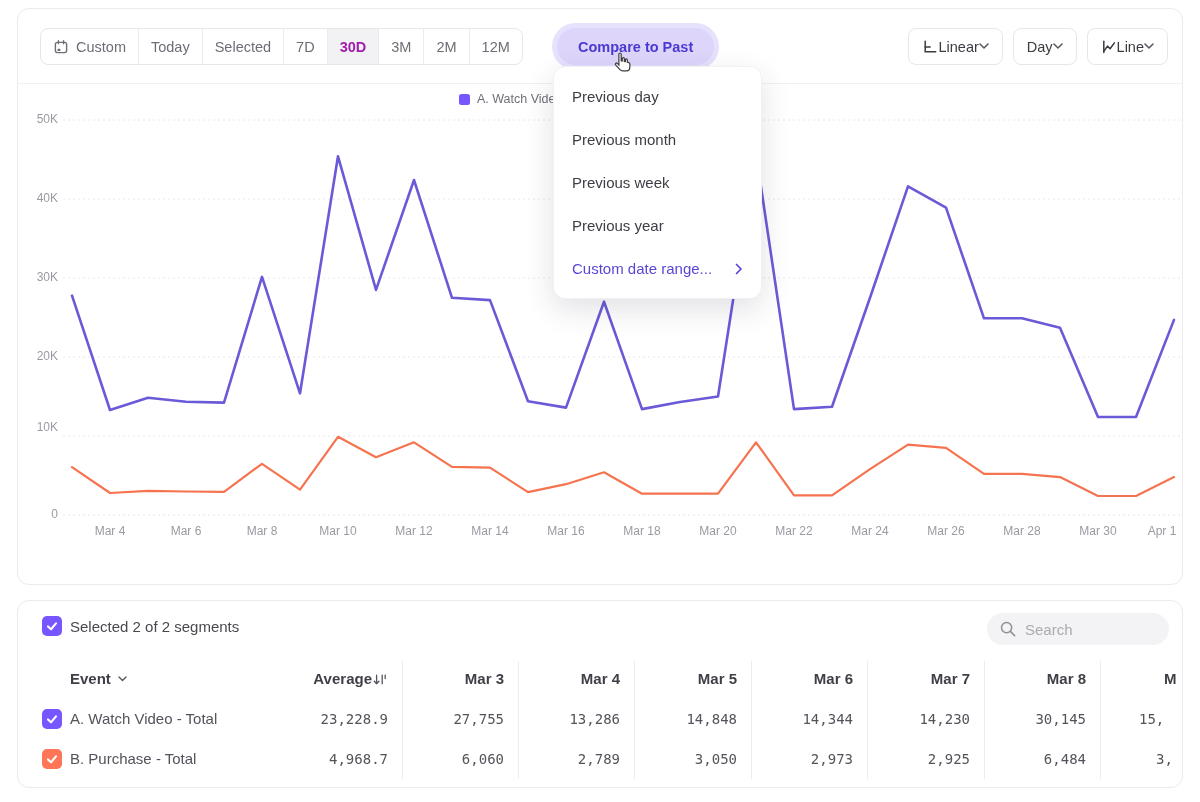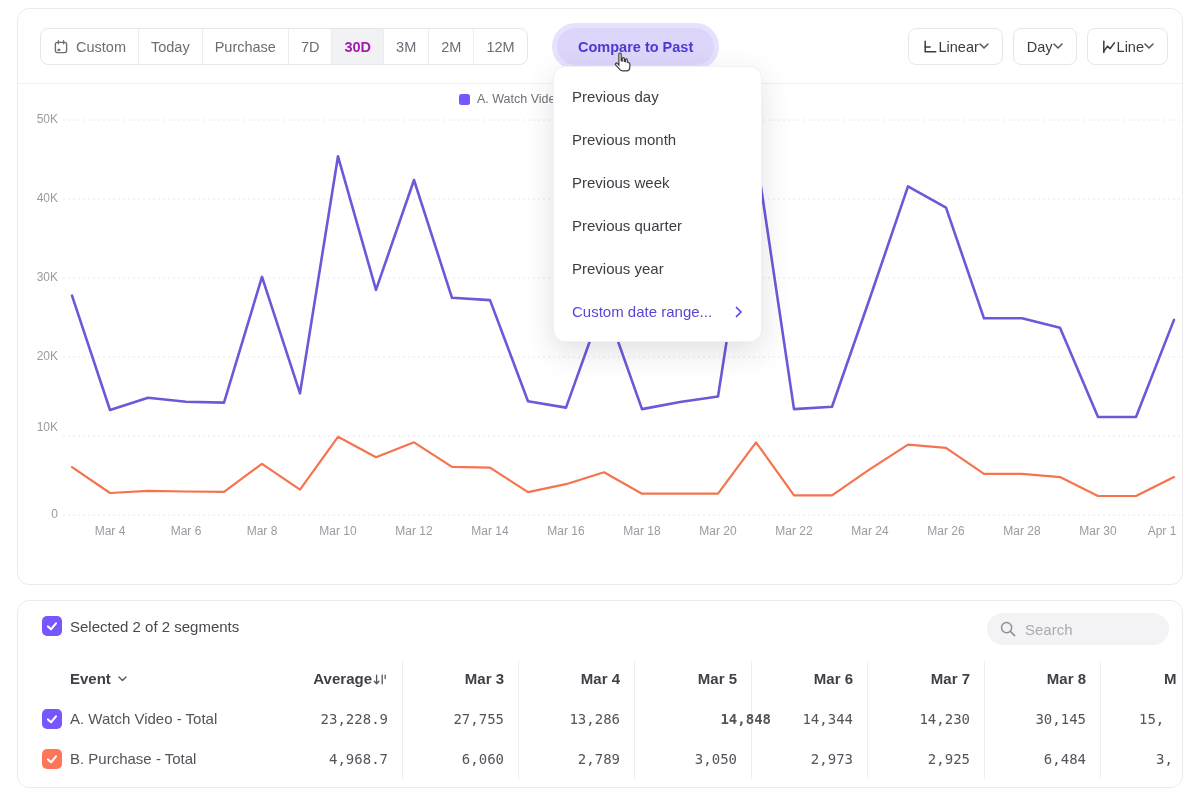--- a/index.html
+++ b/index.html
@@ -67,7 +67,7 @@
       <span>Today</span>
     </div>
     <div class="seg-item">
-      <span>Purchase</span>
+      <span>Selected</span>
     </div>
     <div class="seg-item">
       <span>7D</span>

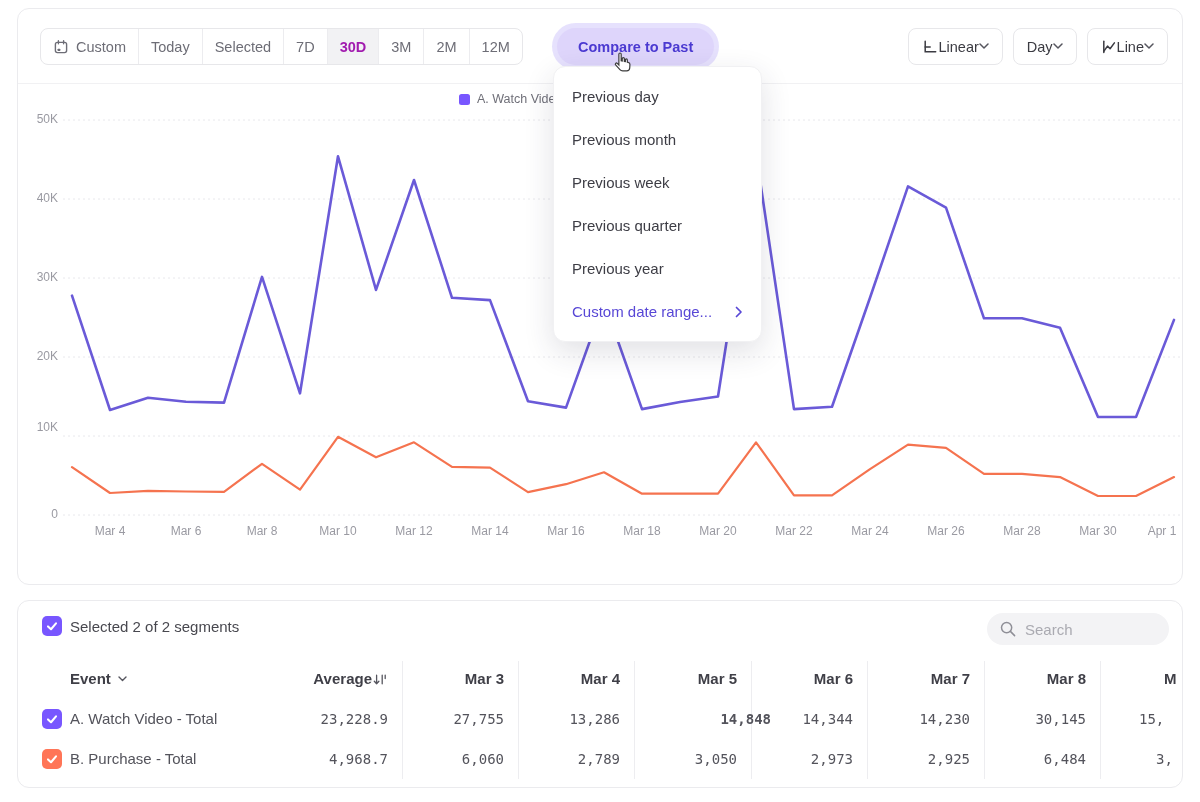--- a/index.html
+++ b/index.html
@@ -178,7 +178,6 @@
     <div class="menu-item">Previous day</div>
     <div class="menu-item">Previous month</div>
     <div class="menu-item">Previous week</div>
-    <div class="menu-item">Previous quarter</div>
     <div class="menu-item">Previous year</div>
     <div class="menu-item link">
       <span>Custom date range...</span>

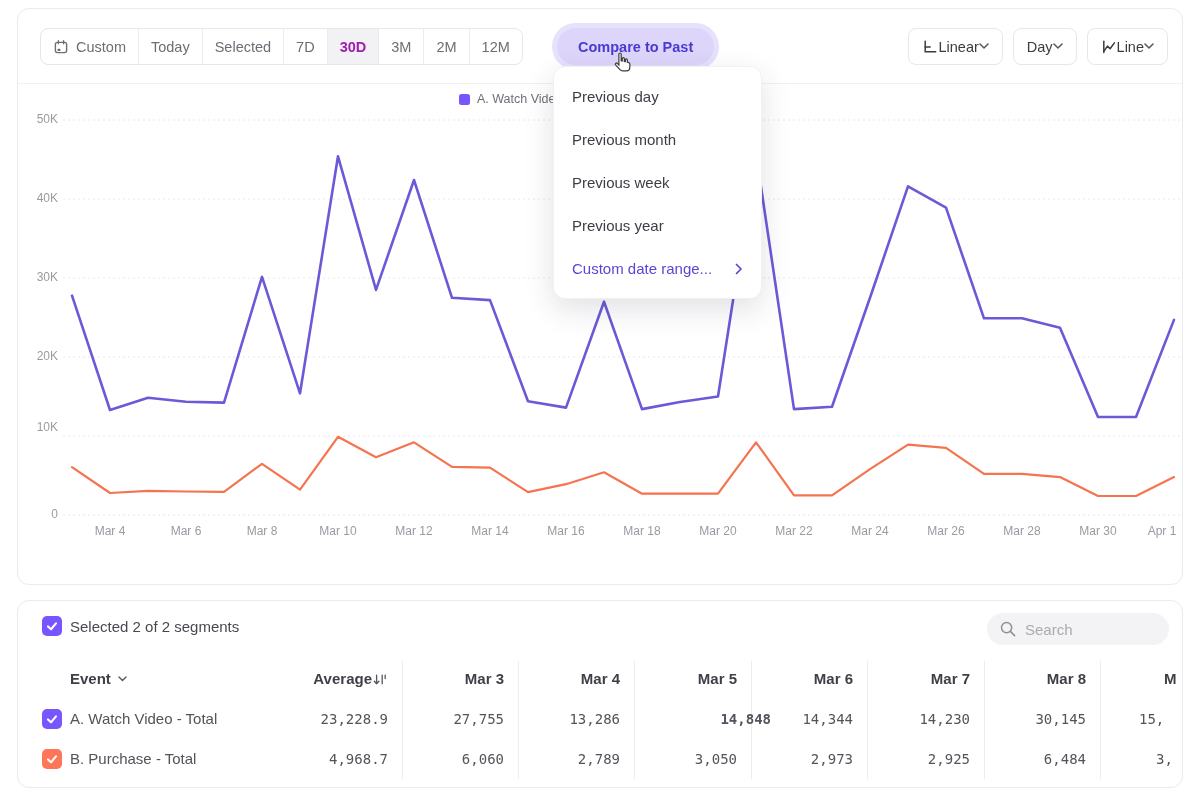--- a/index.html
+++ b/index.html
@@ -252,7 +252,7 @@
       <div class="cell" style="left: 240px; width: 130px; top: 98px;">23,228.9</div>
       <div class="cell" style="left: 376px; width: 110px; top: 98px;">27,755</div>
       <div class="cell" style="left: 492px; width: 110px; top: 98px;">13,286</div>
-      <div class="cell" style="left: 643px; width: 110px; top: 98px; font-weight: bold;">14,848</div>
+      <div class="cell" style="left: 609px; width: 110px; top: 98px;">14,848</div>
       <div class="cell" style="left: 725px; width: 110px; top: 98px;">14,344</div>
       <div class="cell" style="left: 842px; width: 110px; top: 98px;">14,230</div>
       <div class="cell" style="left: 958px; width: 110px; top: 98px;">30,145</div>

